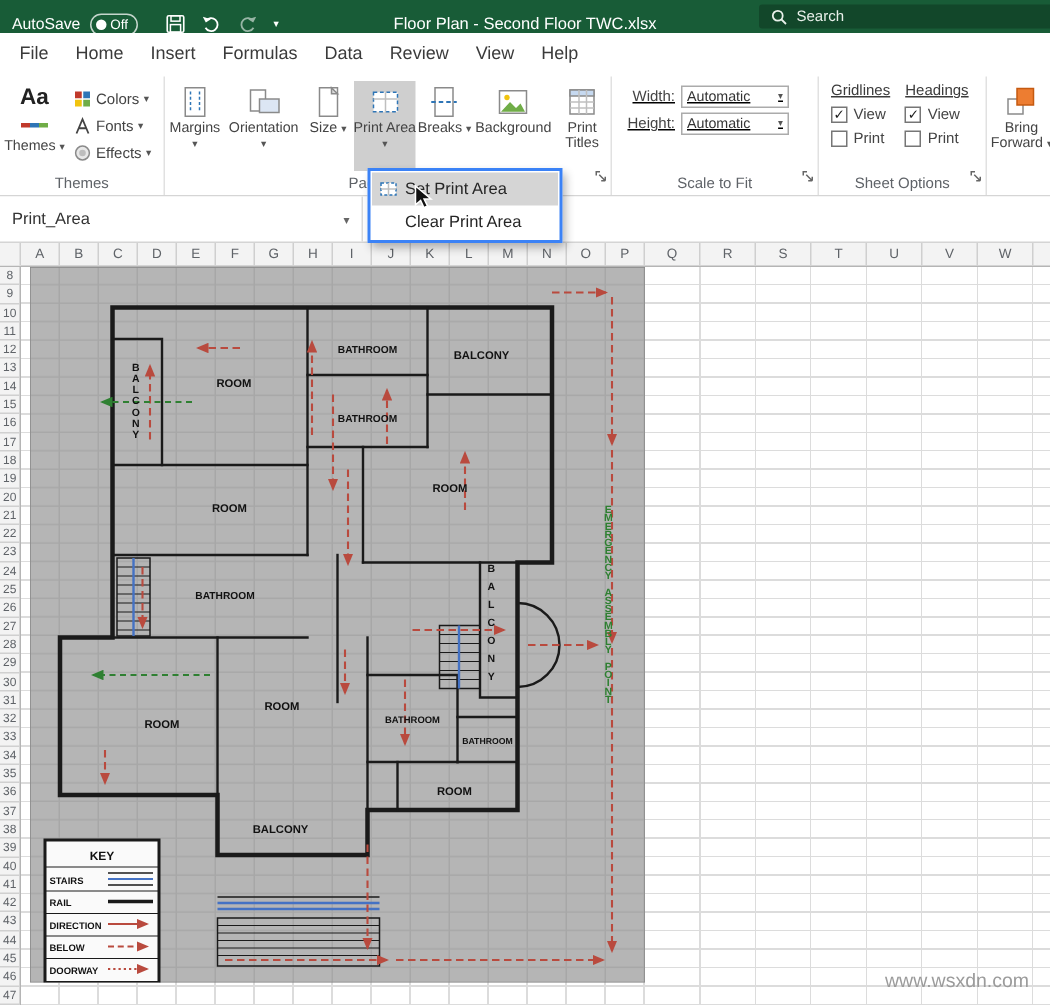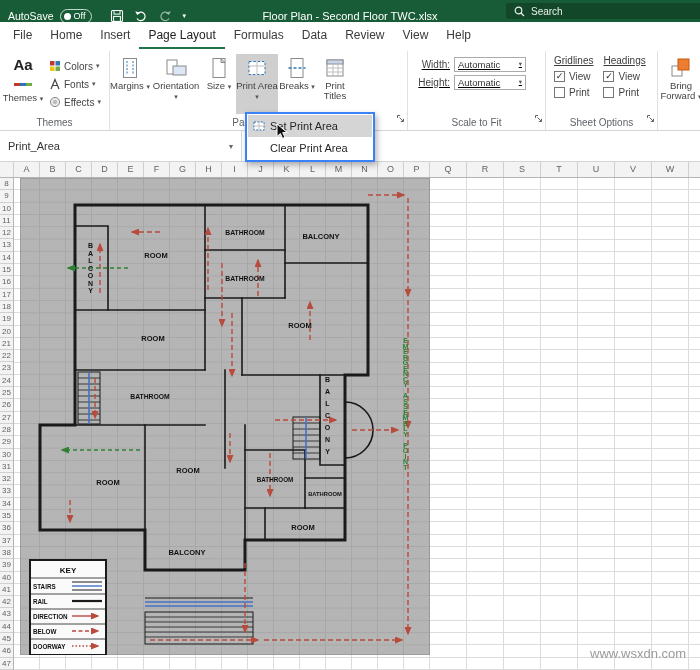--- a/index.html
+++ b/index.html
@@ -137,7 +137,6 @@
     <span class="tab">File</span>
     <span class="tab">Home</span>
     <span class="tab">Insert</span>
-    <span class="tab active">Page Layout</span>
     <span class="tab">Formulas</span>
     <span class="tab">Data</span>
     <span class="tab">Review</span>

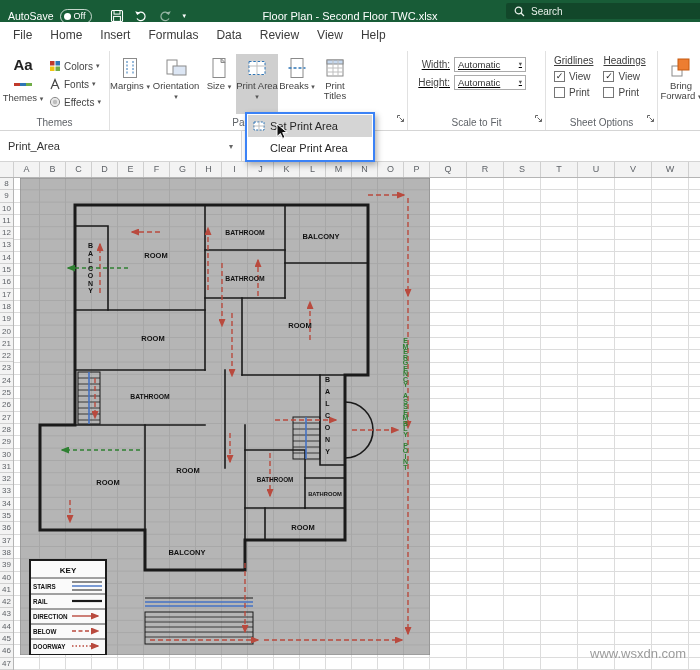--- a/index.html
+++ b/index.html
@@ -228,6 +228,14 @@
             <line x1="1.5" y1="11" x2="18.5" y2="11" stroke="#2e75b6" stroke-width="1.4" stroke-dasharray="3 2"></line>
           </svg>
           <div class="blabel"><span>Breaks</span> <span class="car">▾</span></div>
+        </div>
+        <div class="bigbtn" style="width:54px">
+          <svg width="22" height="22" viewBox="0 0 22 22">
+            <rect x="2" y="3.5" width="18" height="15" fill="#fff" stroke="#8a8a8a"></rect>
+            <circle cx="7" cy="8" r="1.8" fill="#f1c40f"></circle>
+            <path d="M3,17.5 L9,11 L13,15 L16,12 L19,17.5 Z" fill="#70ad47"></path>
+          </svg>
+          <div class="blabel"><span>Background</span></div>
         </div>
         <div class="bigbtn" style="width:38px">
           <svg width="22" height="22" viewBox="0 0 22 22">

